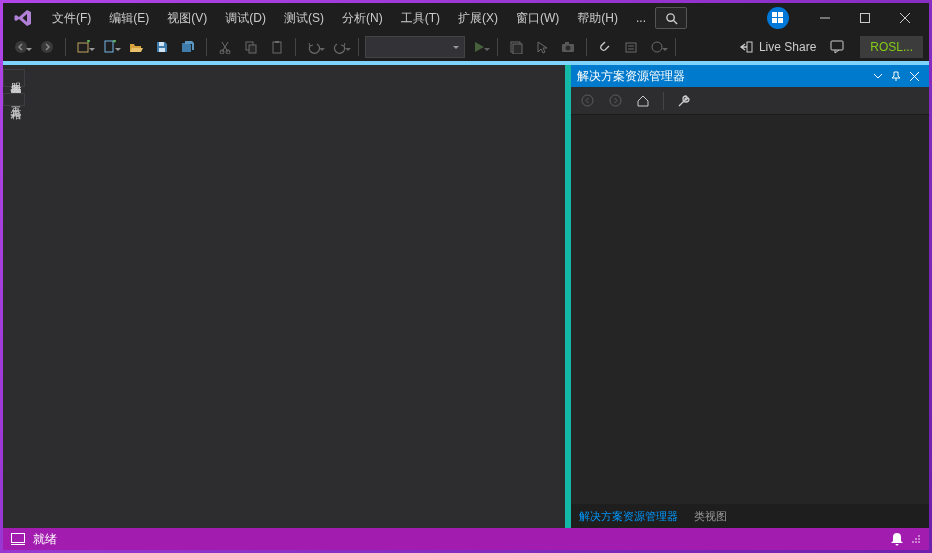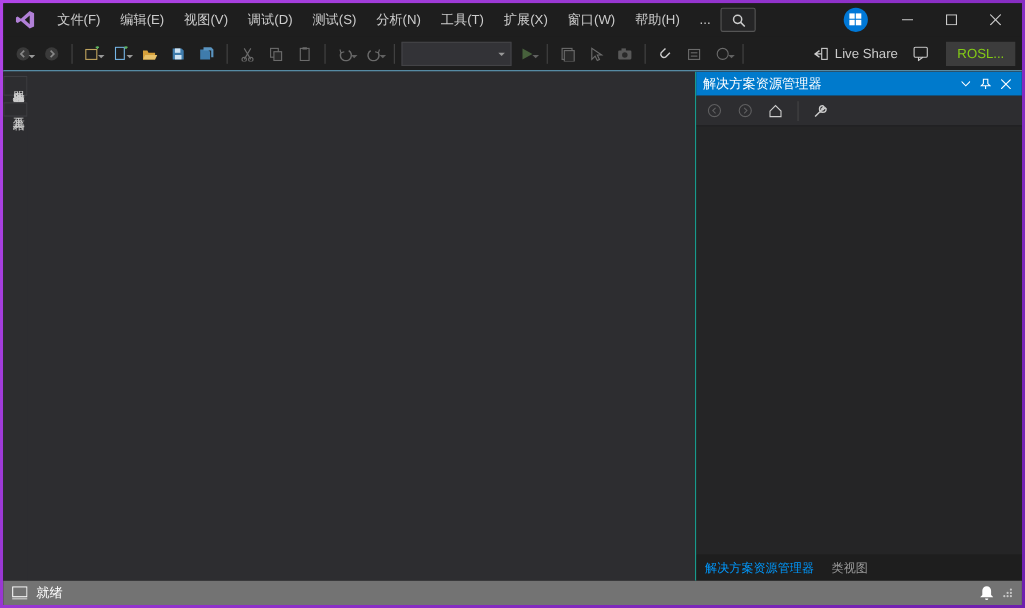--- a/index.html
+++ b/index.html
@@ -17,7 +17,7 @@
 .winbtn { width:40px; height:26px; display:flex; align-items:center; justify-content:center; color:#ccc; }
 
 
-.toolbar { height:32px; background:#1e1e1e; border-bottom:1px solid #7dd3fc; display:flex; align-items:center; padding:0 6px; gap:2px; }
+.toolbar { height:32px; background:#1e1e1e; border-bottom:4px solid #7dd3fc; display:flex; align-items:center; padding:0 6px; gap:2px; }
 .tbtn { width:24px; height:24px; display:flex; align-items:center; justify-content:center; color:#c5c5c5; position:relative; }
 .tdrop::after { content:""; border:3px solid transparent; border-top-color:#999; position:absolute; right:1px; bottom:5px; }
 .tsep { width:1px; height:18px; background:#444; margin:0 4px; }

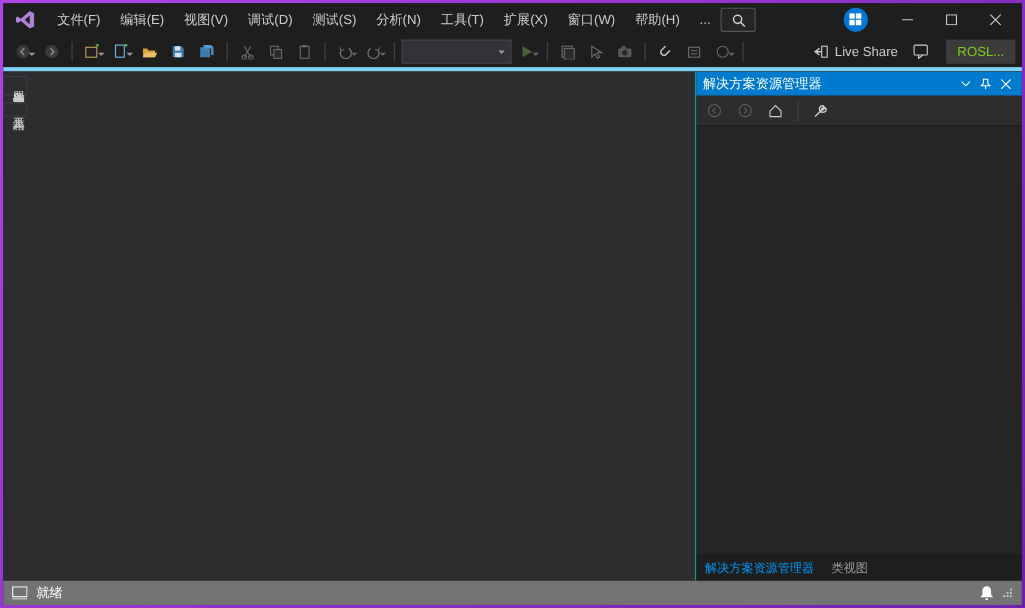--- a/index.html
+++ b/index.html
@@ -31,7 +31,7 @@
 .sidetabs { width:22px; background:#2d2d30; display:flex; flex-direction:column; padding-top:4px; gap:6px;}
 .vtab { writing-mode:vertical-rl; color:#ccc; padding:4px 1px; font-size:11px; background:#2d2d30; border:1px solid #3e3e42; cursor:default; letter-spacing:1px;}
 .center { flex:1; background:#2d2d30; }
-.panel { width:297px; background:#252526; display:flex; flex-direction:column; border-left:1px solid #14b8a6;}
+.panel { width:364px; background:#252526; display:flex; flex-direction:column; border-left:6px solid #14b8a6;}
 .phead { height:22px; background:#007acc; color:#fff; display:flex; align-items:center; padding:0 6px; font-size:12px; }
 .phead .pspacer{flex:1;}
 .phead .picon{ width:18px; display:flex; align-items:center; justify-content:center; cursor:default;}

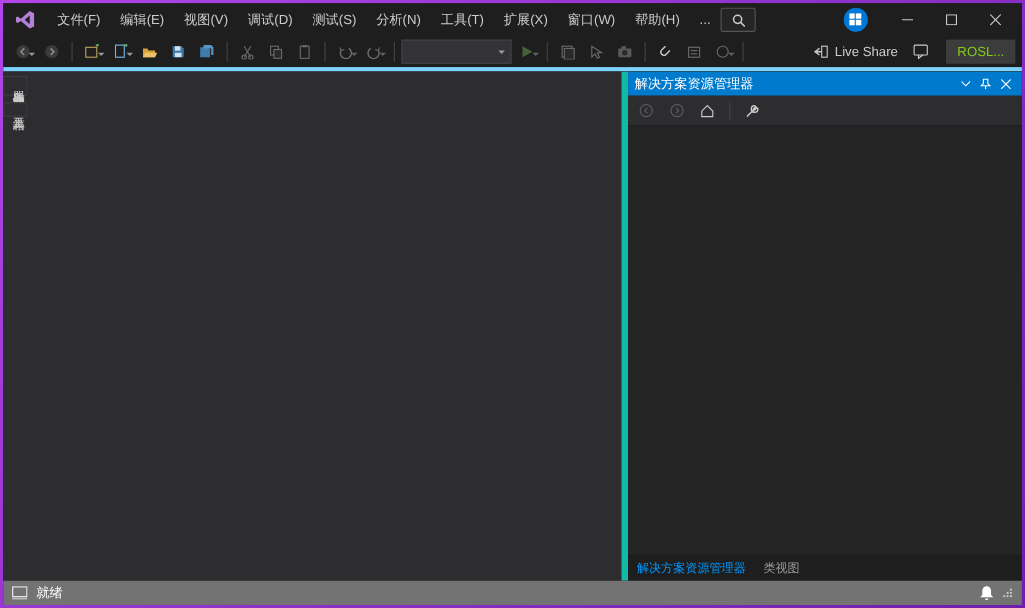--- a/index.html
+++ b/index.html
@@ -42,7 +42,7 @@
 .ptab.active{ color:#0097fb; }
 
 
-.status { height:22px; background:#737373; color:#fff; display:flex; align-items:center; padding:0 8px; font-size:12px; gap:8px;}
+.status { height:22px; background:#a21caf; color:#fff; display:flex; align-items:center; padding:0 8px; font-size:12px; gap:8px;}
 .status .sspacer{flex:1;}
 
 svg { display:block; }

